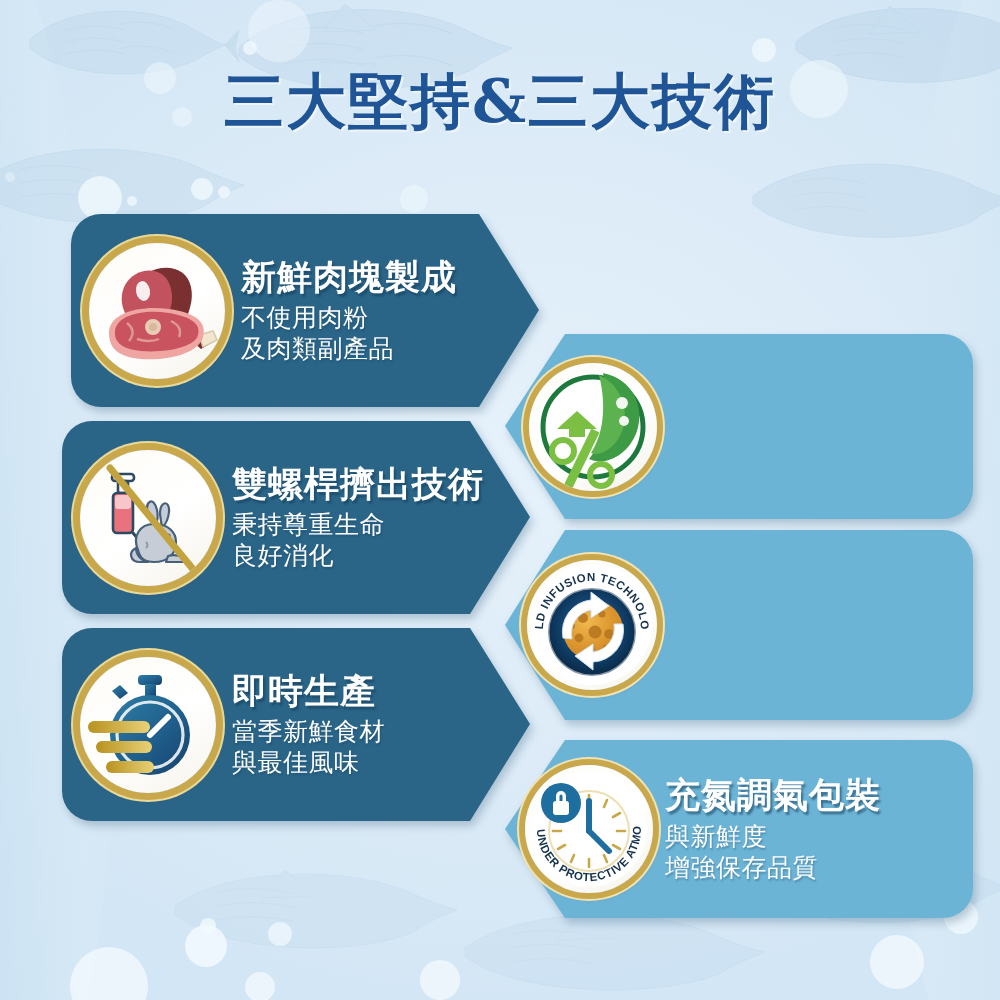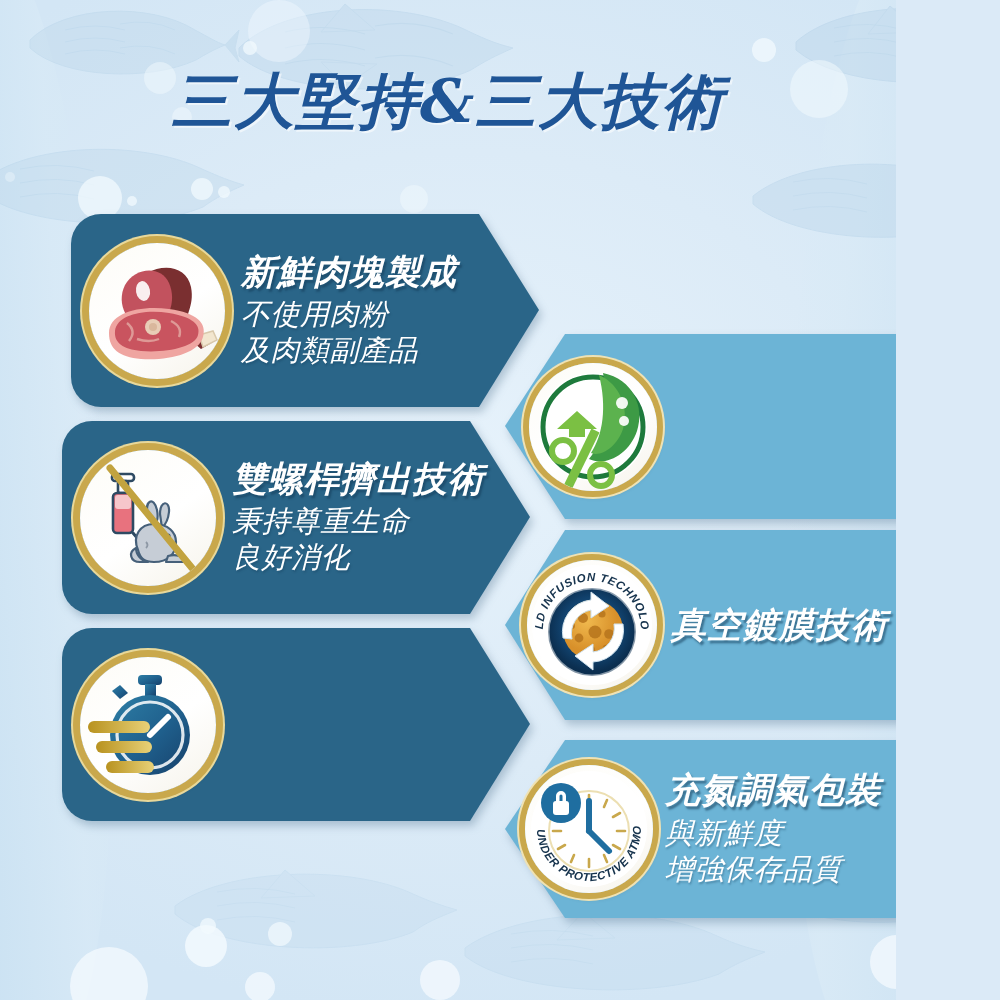--- a/index.html
+++ b/index.html
@@ -8,7 +8,7 @@
     font-family:"Liberation Sans","DejaVu Sans",sans-serif;
     background:#dbeaf7;
   }
-  #stage{position:relative;width:896px;height:1000px;overflow:hidden;background:#dceaf6;font-style:italic;}
+  #stage{position:relative;width:1000px;height:1000px;overflow:hidden;background:#dceaf6;}
 
   
   .bg-base{position:absolute;inset:0;

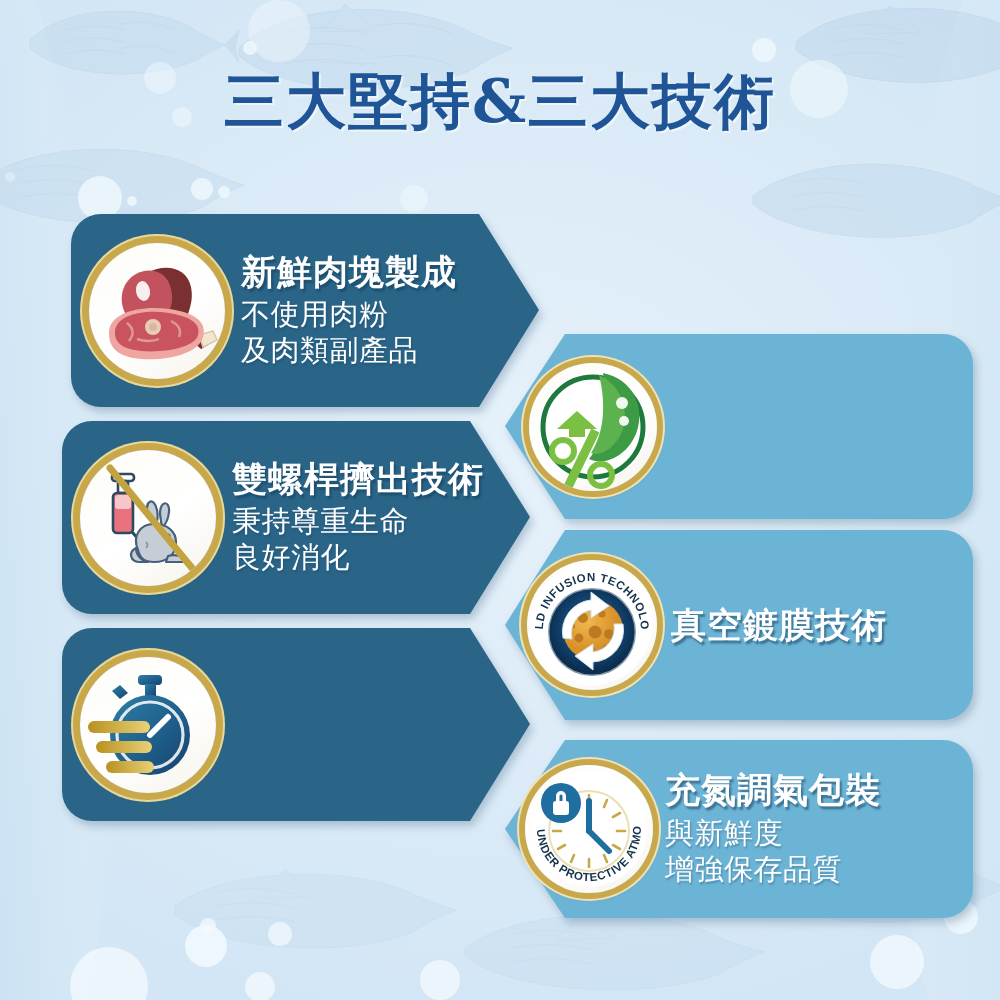--- a/index.html
+++ b/index.html
@@ -49,7 +49,7 @@
     color:#ffffff;font-size:35px;letter-spacing:1px;line-height:1.12;
     text-shadow:2px 3px 2px rgba(20,60,90,.55);
   }
-  .c-sub{color:#ffffff;font-size:29px;line-height:1.24;letter-spacing:.5px;
+  .c-sub{color:#ffffff;font-size:25px;line-height:1.24;letter-spacing:.5px;
     margin-top:6px;text-shadow:1px 2px 2px rgba(20,60,90,.35);}
   .c-sub div{white-space:nowrap;}
 

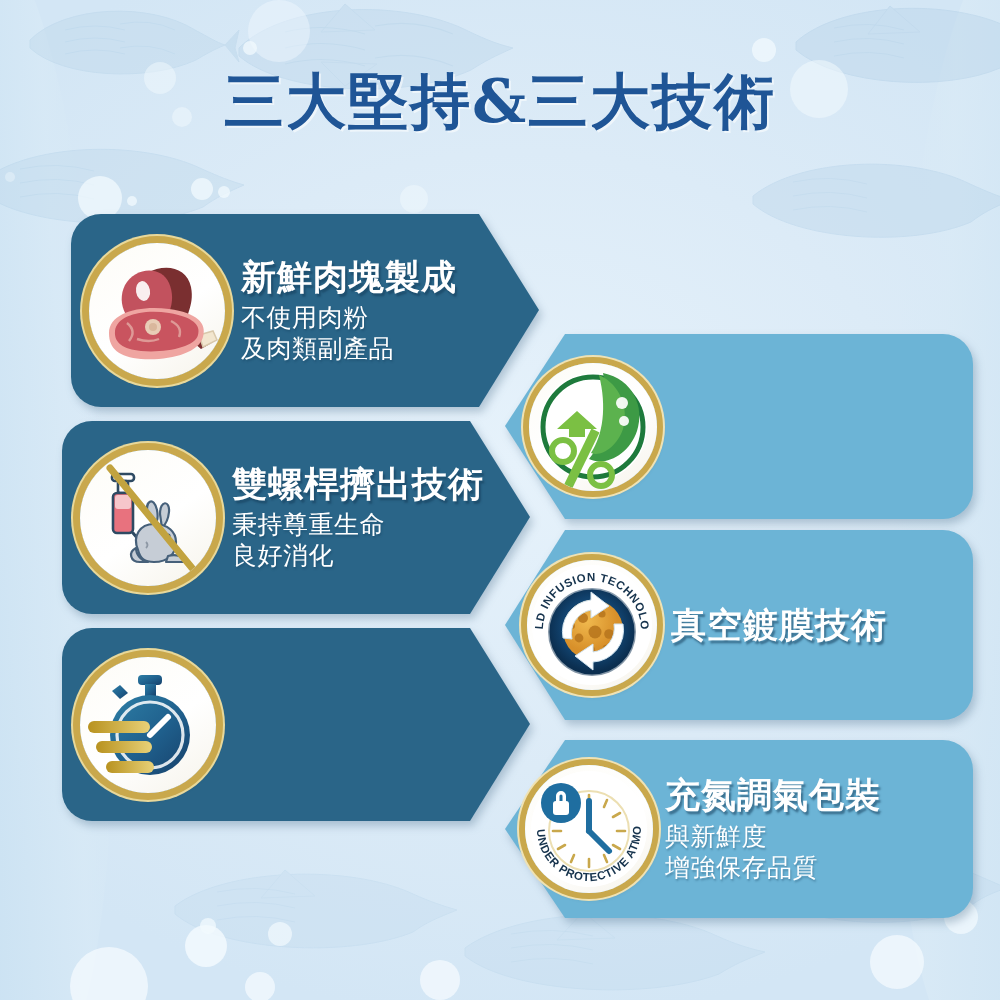--- a/index.html
+++ b/index.html
@@ -379,7 +379,6 @@
         </svg>
       </div>
       <div class="txtwrap" style="margin-left:14px;">
-        <div class="c-title">真空鍍膜技術</div>
       </div>
     </div>
   </div>

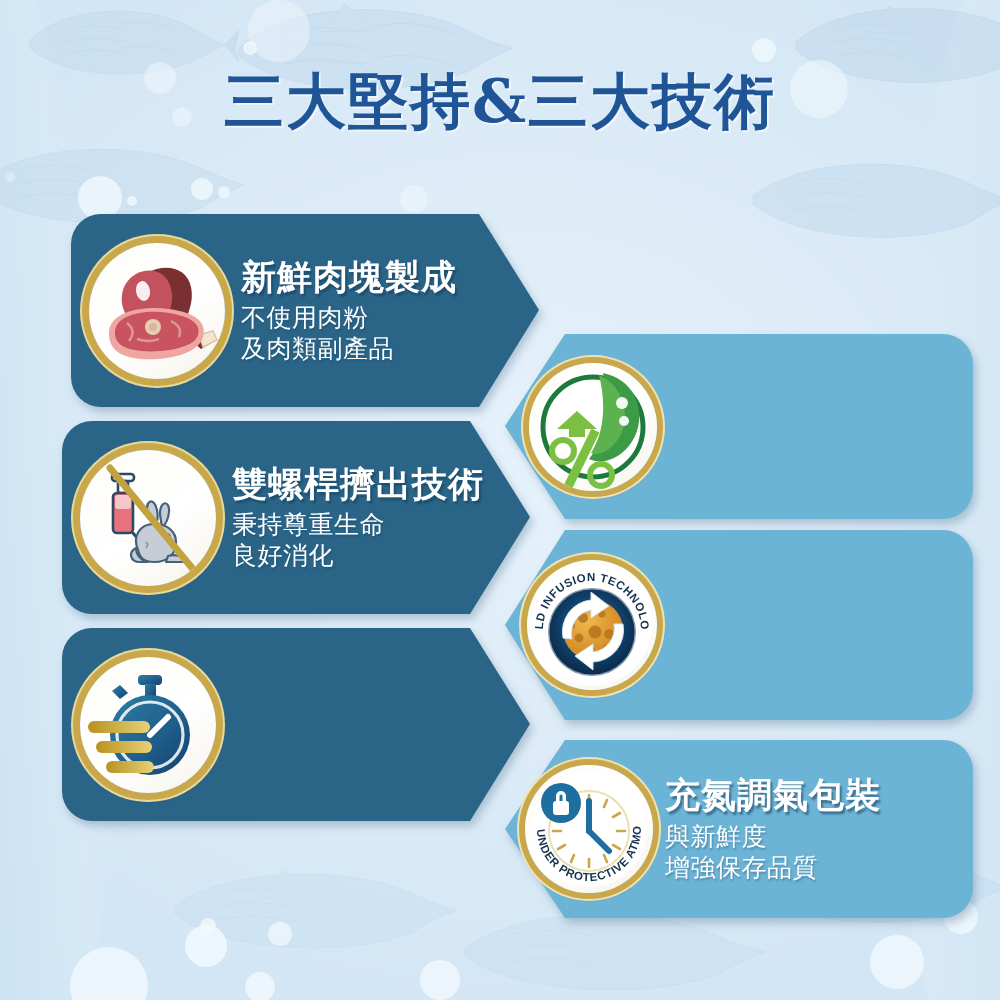--- a/index.html
+++ b/index.html
@@ -299,6 +299,13 @@
           </g>
         </svg>
       </div>
+      <div class="txtwrap" style="margin-left:16px;">
+        <div class="c-title">即時生產</div>
+        <div class="c-sub">
+          <div>當季新鮮食材</div>
+          <div>與最佳風味</div>
+        </div>
+      </div>
     </div>
   </div>
 

